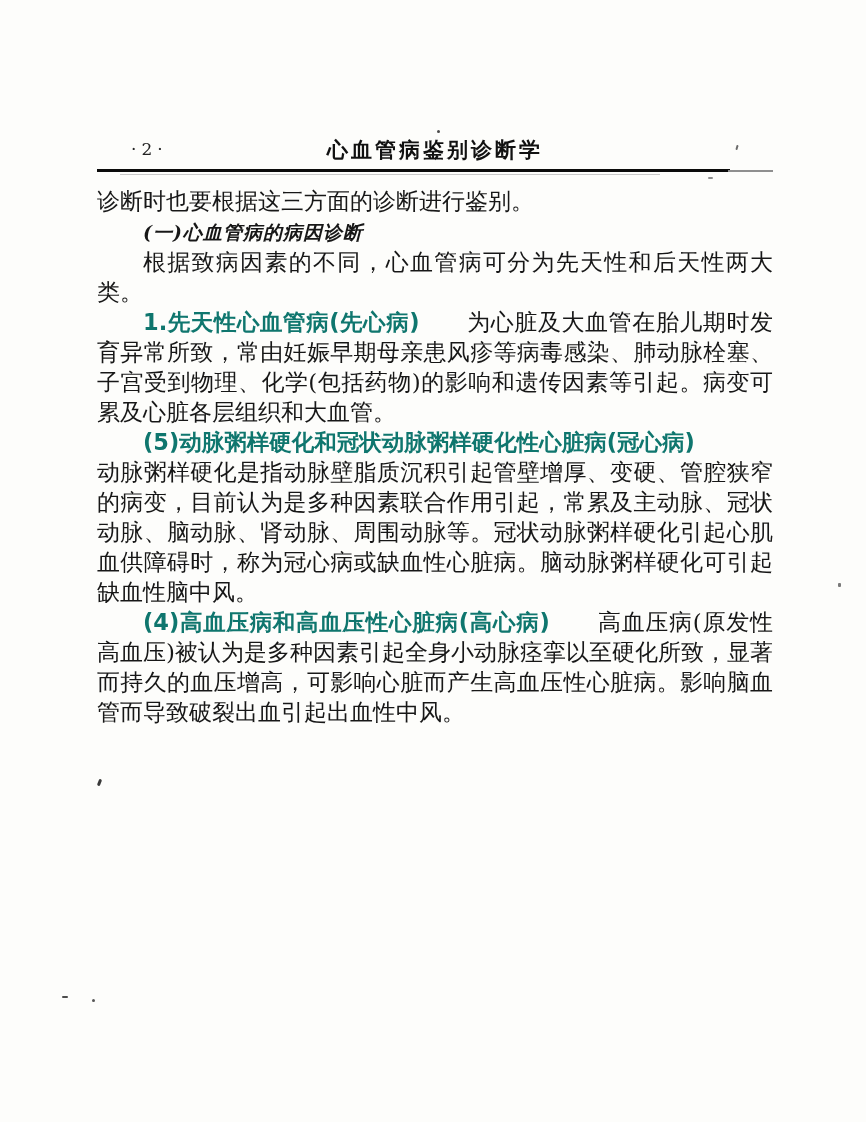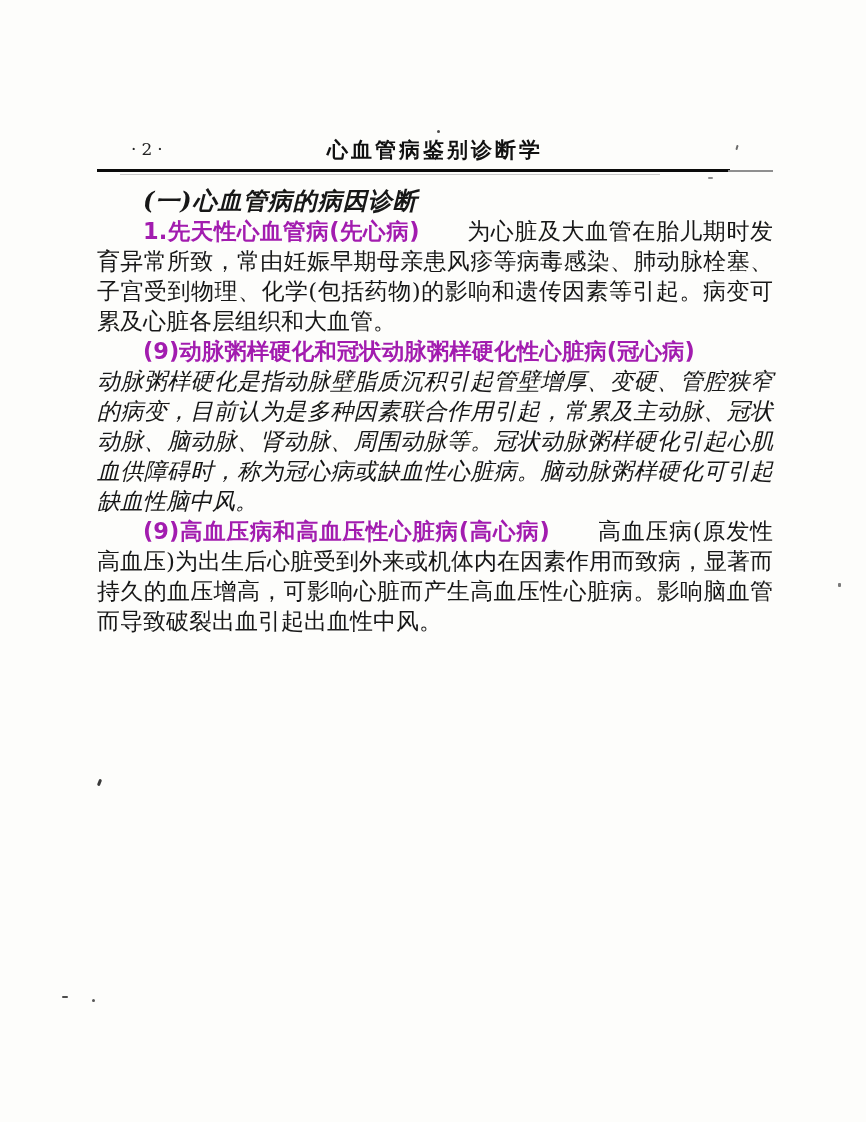--- a/index.html
+++ b/index.html
@@ -65,6 +65,7 @@
 
   <div class="body-text">
 
+    <p class="para flush"><span>诊断时也要根据这三方面的诊断进行鉴别。</span></p>
 
     <p class="para"><span class="kai">(一)心血管病的病因诊断</span></p>
 

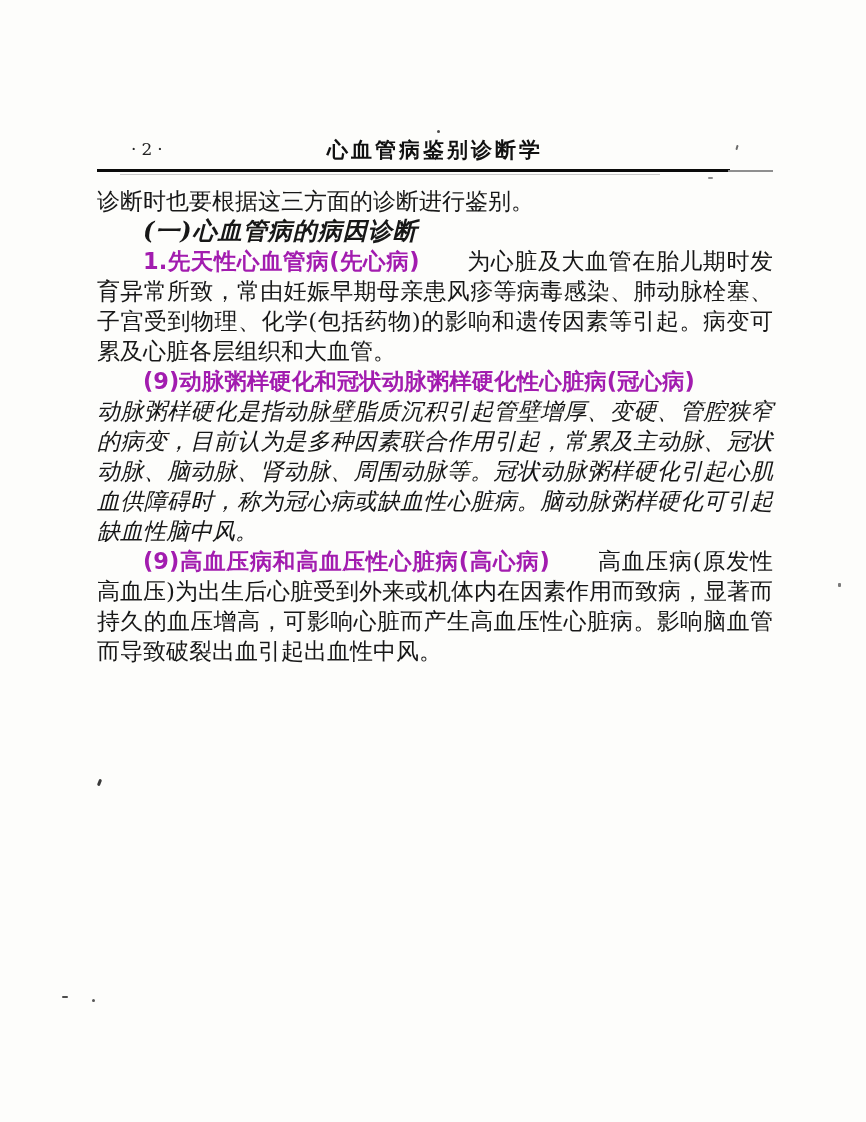--- a/index.html
+++ b/index.html
@@ -33,7 +33,7 @@
   }
   .para{margin:0;text-indent:2em;}
   .para.flush{text-indent:0;}
-  .kai{font-style:italic;font-weight:600;font-size:24px;letter-spacing:1px;}
+  .kai{font-style:italic;font-weight:600;font-size:19px;letter-spacing:1px;}
   .lead{
     font-weight:700;
     font-family:"DejaVu Sans","Liberation Sans",sans-serif;

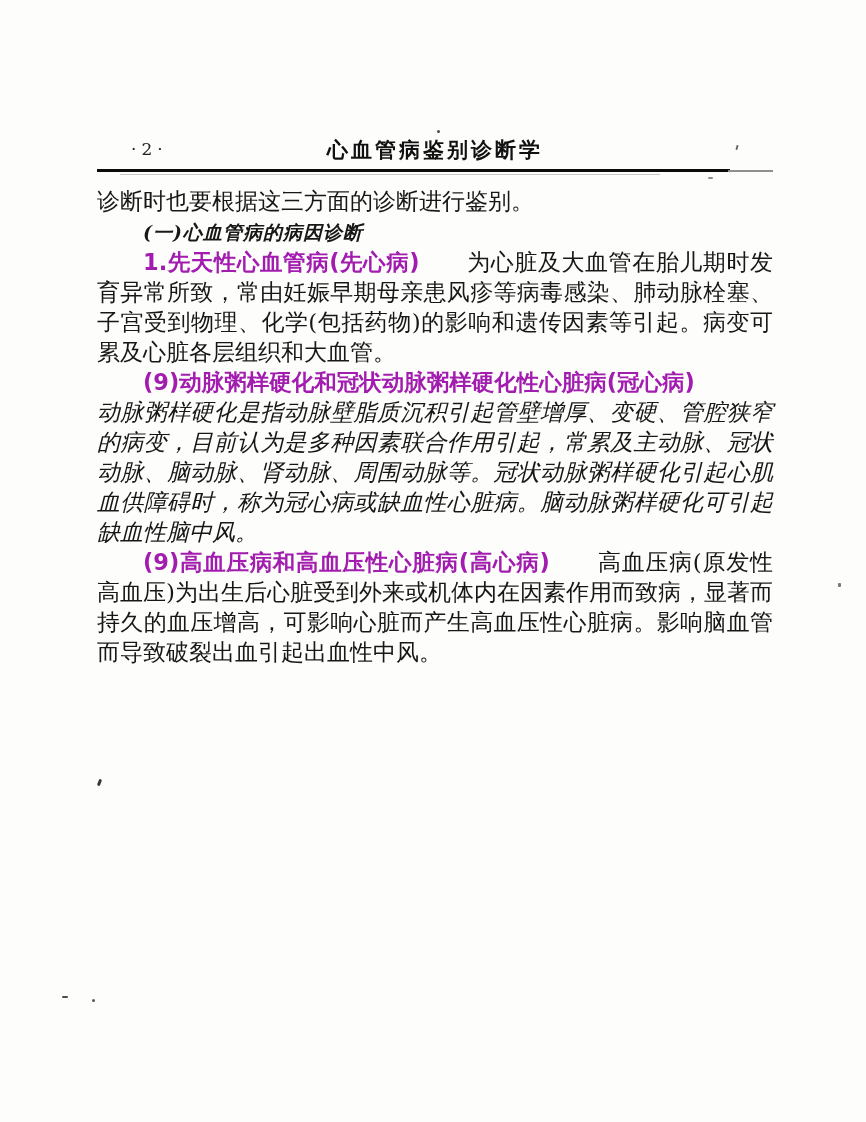--- a/index.html
+++ b/index.html
@@ -69,6 +69,7 @@
 
     <p class="para"><span class="kai">(一)心血管病的病因诊断</span></p>
 
+    <p class="para"><span>根据致病因素的不同，心血管病可分为先天性和后天性两大类。</span></p>
 
     <p class="para"><b class="lead">1.先天性心血管病(先心病)</b><span>　　为心脏及大血管在胎儿期时发育异常所致，常由妊娠早期母亲患风疹等病毒感染、肺动脉栓塞、子宫受到物理、化学(包括药物)的影响和遗传因素等引起。病变可累及心脏各层组织和大血管。</span></p>
 

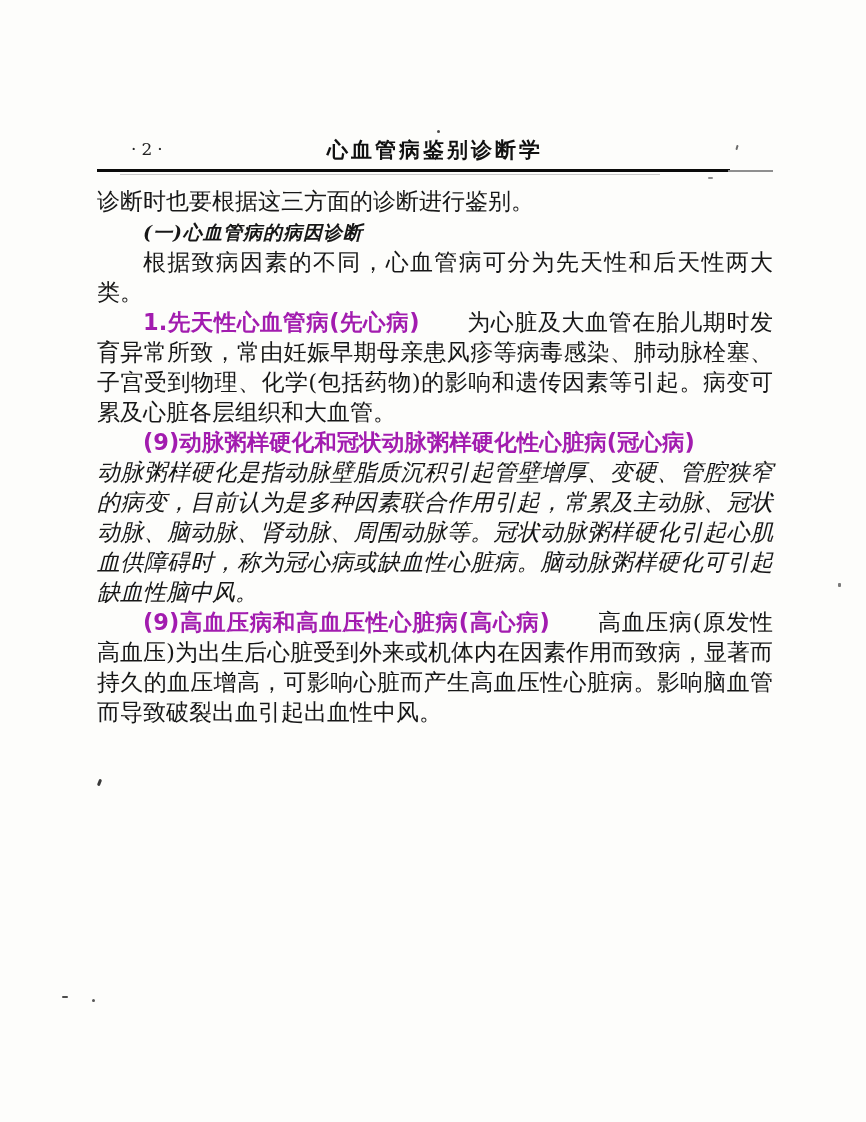--- a/index.html
+++ b/index.html
@@ -37,7 +37,7 @@
   .lead{
     font-weight:700;
     font-family:"DejaVu Sans","Liberation Sans",sans-serif;
-    font-size:22.5px;color:#a21caf;
+    font-size:22.5px;color:#0f766e;
   }
   .lead-line{display:block;}
   .cont{display:block;text-indent:0;font-style:italic;}

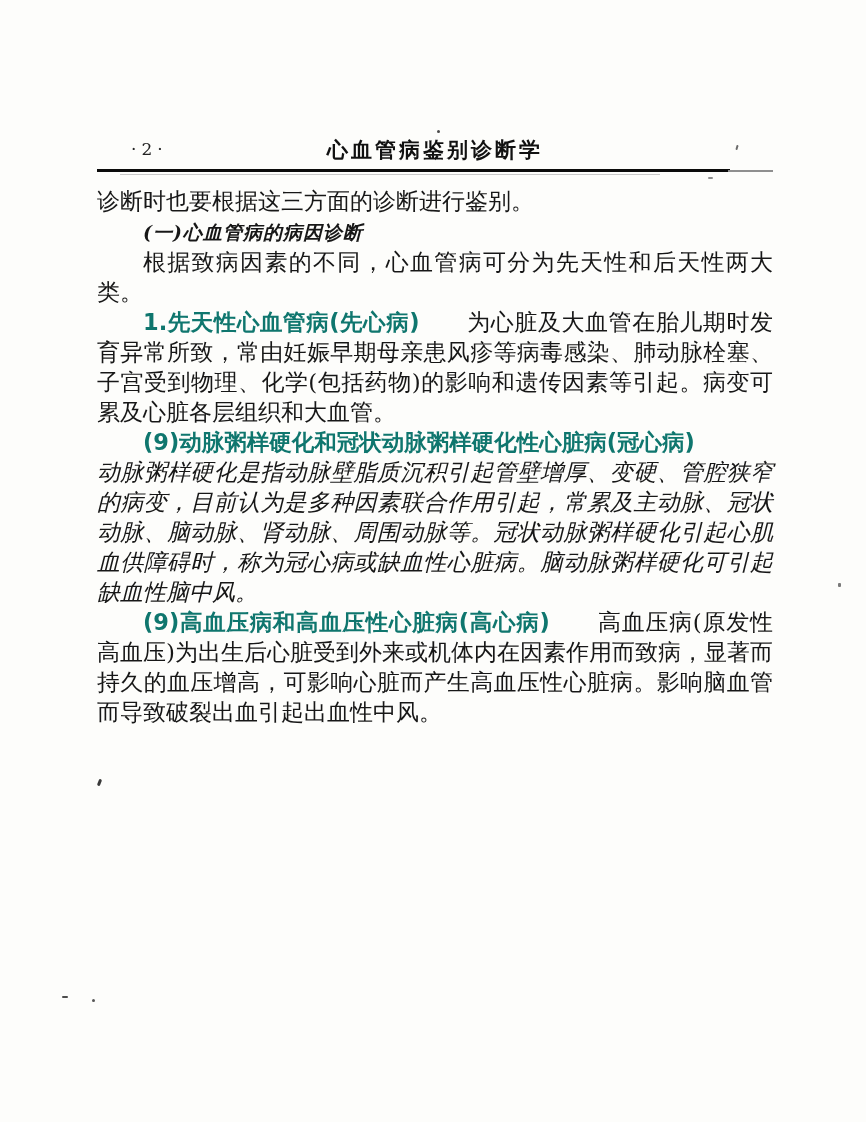--- a/index.html
+++ b/index.html
@@ -75,7 +75,7 @@
 
 
     <div class="para">
-      <b class="lead lead-line">(9)动脉粥样硬化和冠状动脉粥样硬化性心脏病(冠心病)</b>
+      <b class="lead lead-line">(5)动脉粥样硬化和冠状动脉粥样硬化性心脏病(冠心病)</b>
       <span class="cont">动脉粥样硬化是指动脉壁脂质沉积引起管壁增厚、变硬、管腔狭窄的病变，目前认为是多种因素联合作用引起，常累及主动脉、冠状动脉、脑动脉、肾动脉、周围动脉等。冠状动脉粥样硬化引起心肌血供障碍时，称为冠心病或缺血性心脏病。脑动脉粥样硬化可引起缺血性脑中风。</span>
     </div>
 

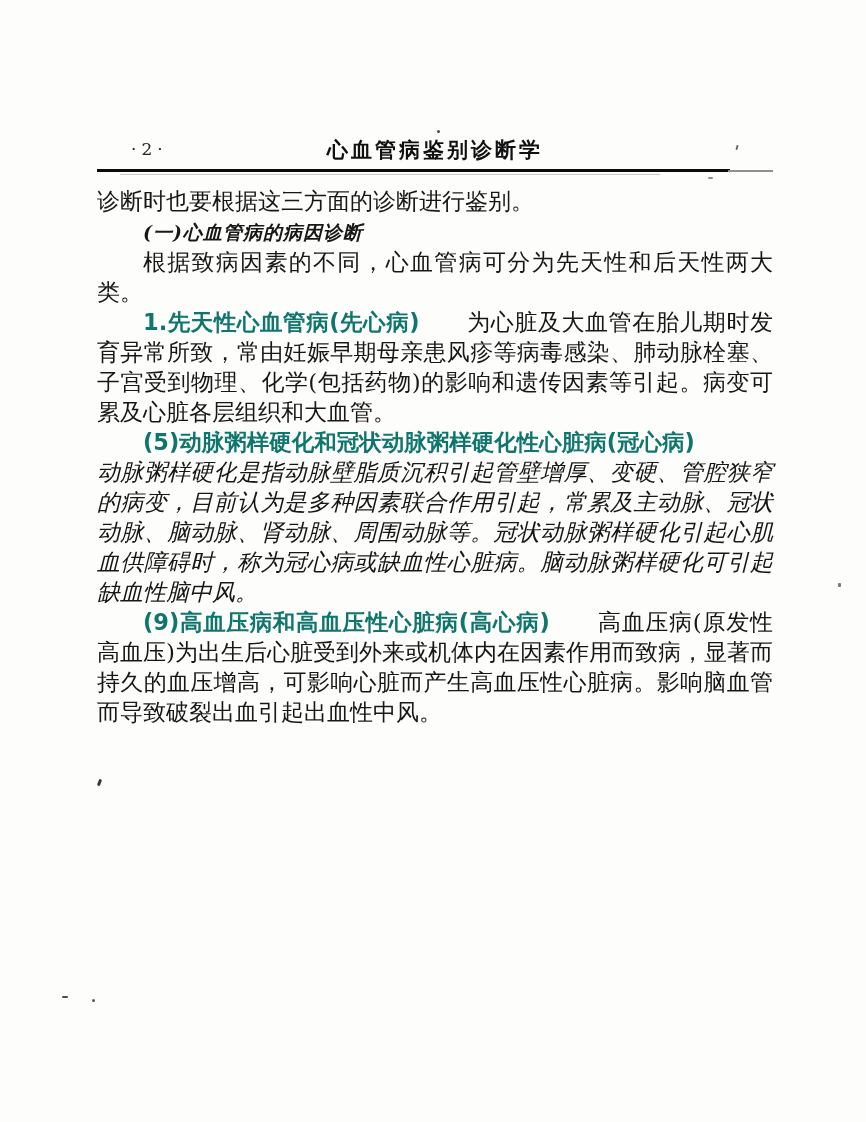--- a/index.html
+++ b/index.html
@@ -40,7 +40,7 @@
     font-size:22.5px;color:#0f766e;
   }
   .lead-line{display:block;}
-  .cont{display:block;text-indent:0;font-style:italic;}
+  .cont{display:block;text-indent:0;}
   
   .speck{position:absolute;background:#555;border-radius:50%;}
   .s1{left:437px;top:130px;width:3px;height:3px;background:#4a4a4a;}

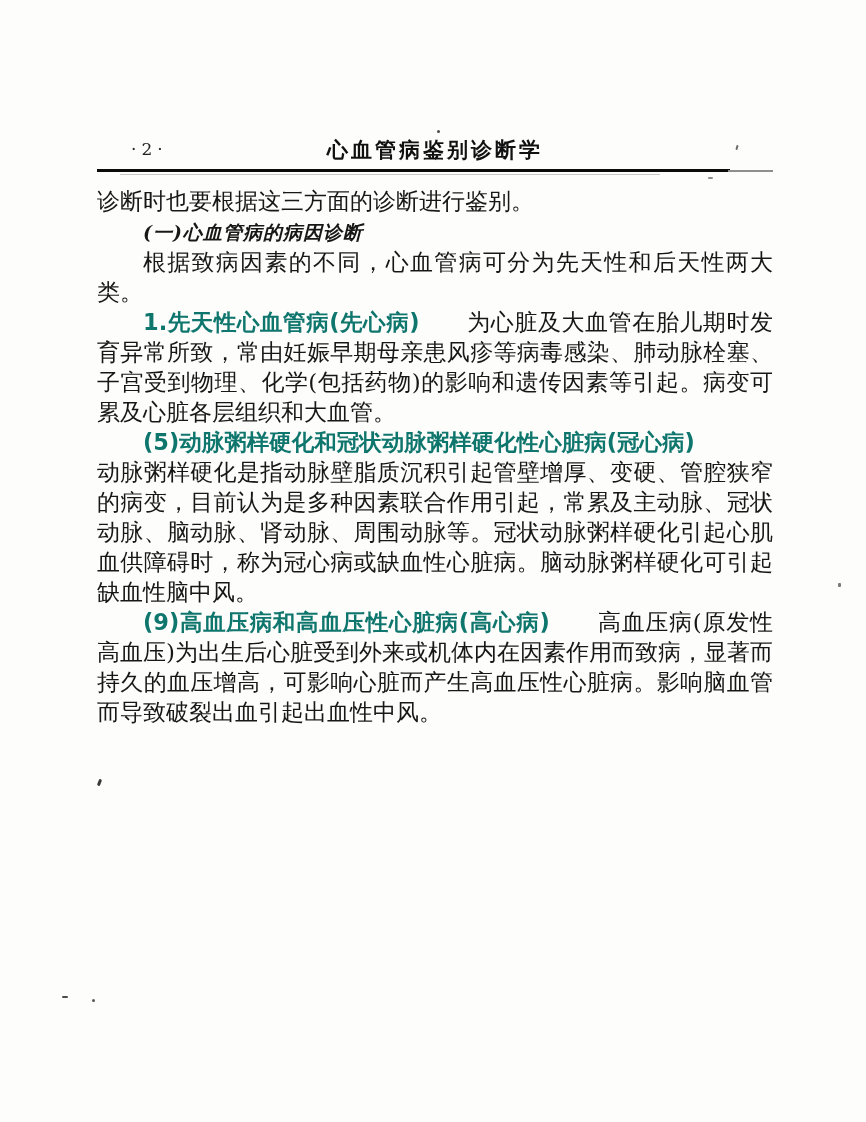--- a/index.html
+++ b/index.html
@@ -80,7 +80,7 @@
     </div>
 
 
-    <p class="para"><b class="lead">(9)高血压病和高血压性心脏病(高心病)</b><span>　　高血压病(原发性高血压)为出生后心脏受到外来或机体内在因素作用而致病，显著而持久的血压增高，可影响心脏而产生高血压性心脏病。影响脑血管而导致破裂出血引起出血性中风。</span></p>
+    <p class="para"><b class="lead">(4)高血压病和高血压性心脏病(高心病)</b><span>　　高血压病(原发性高血压)为出生后心脏受到外来或机体内在因素作用而致病，显著而持久的血压增高，可影响心脏而产生高血压性心脏病。影响脑血管而导致破裂出血引起出血性中风。</span></p>
 
 
 

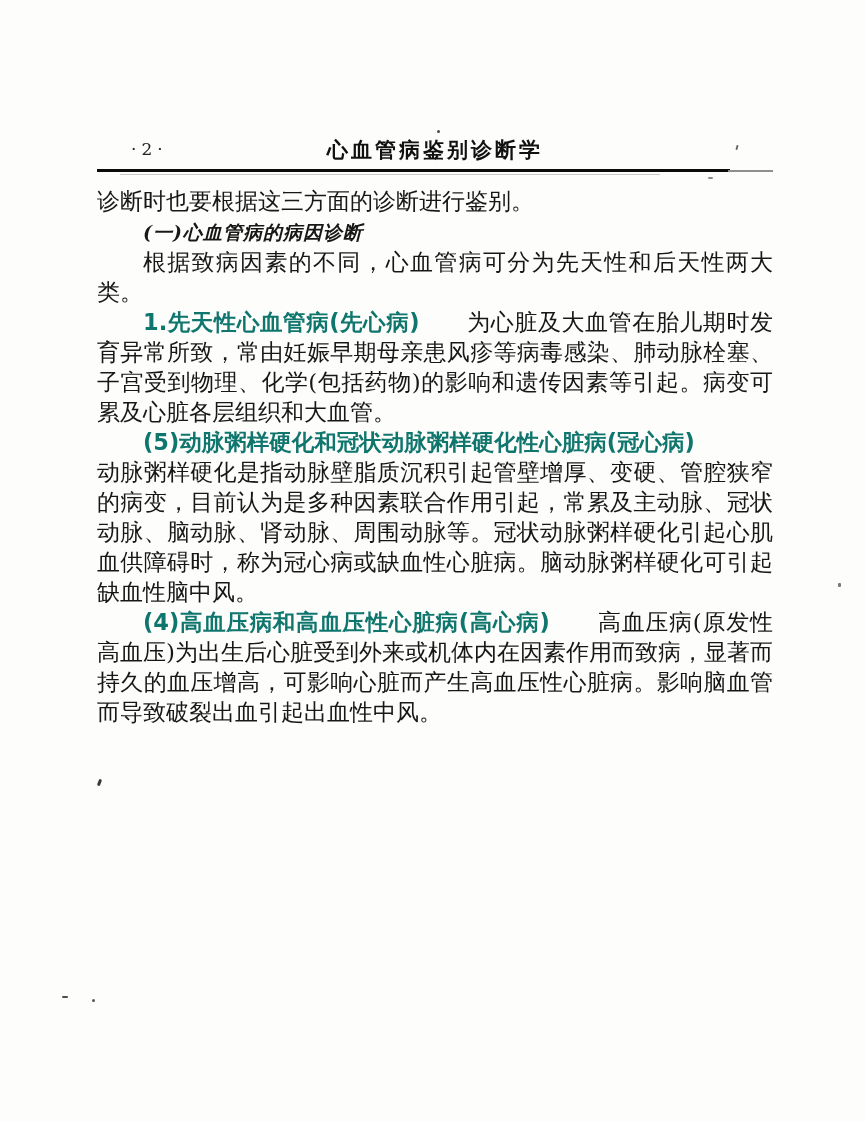--- a/index.html
+++ b/index.html
@@ -80,7 +80,7 @@
     </div>
 
 
-    <p class="para"><b class="lead">(4)高血压病和高血压性心脏病(高心病)</b><span>　　高血压病(原发性高血压)为出生后心脏受到外来或机体内在因素作用而致病，显著而持久的血压增高，可影响心脏而产生高血压性心脏病。影响脑血管而导致破裂出血引起出血性中风。</span></p>
+    <p class="para"><b class="lead">(4)高血压病和高血压性心脏病(高心病)</b><span>　　高血压病(原发性高血压)被认为是多种因素引起全身小动脉痉挛以至硬化所致，显著而持久的血压增高，可影响心脏而产生高血压性心脏病。影响脑血管而导致破裂出血引起出血性中风。</span></p>
 
 
 

